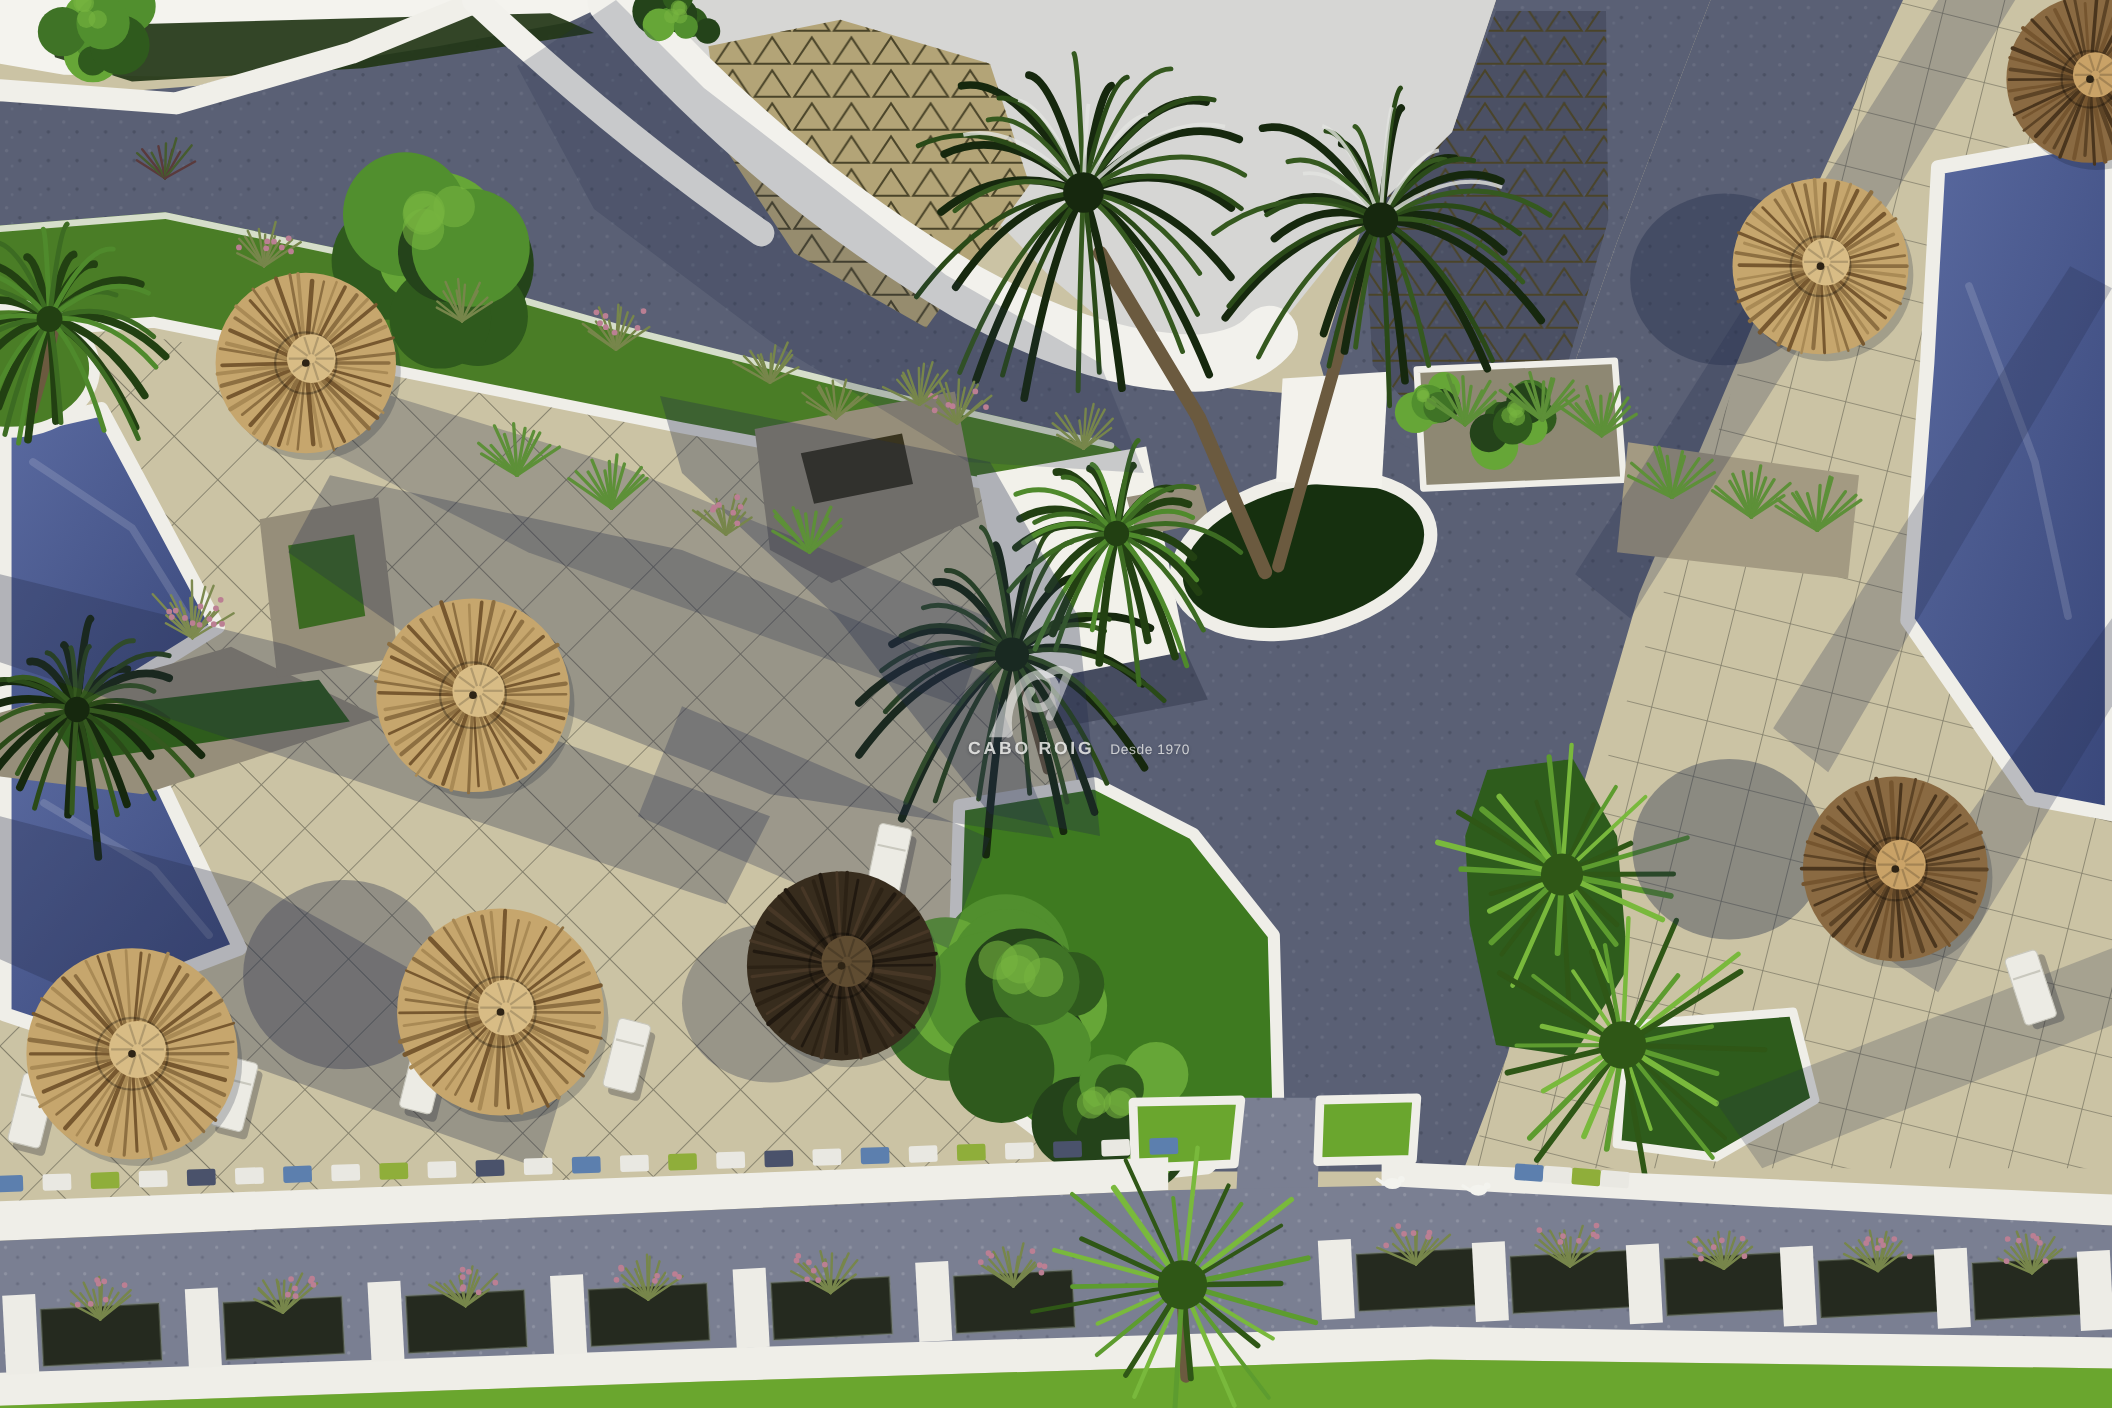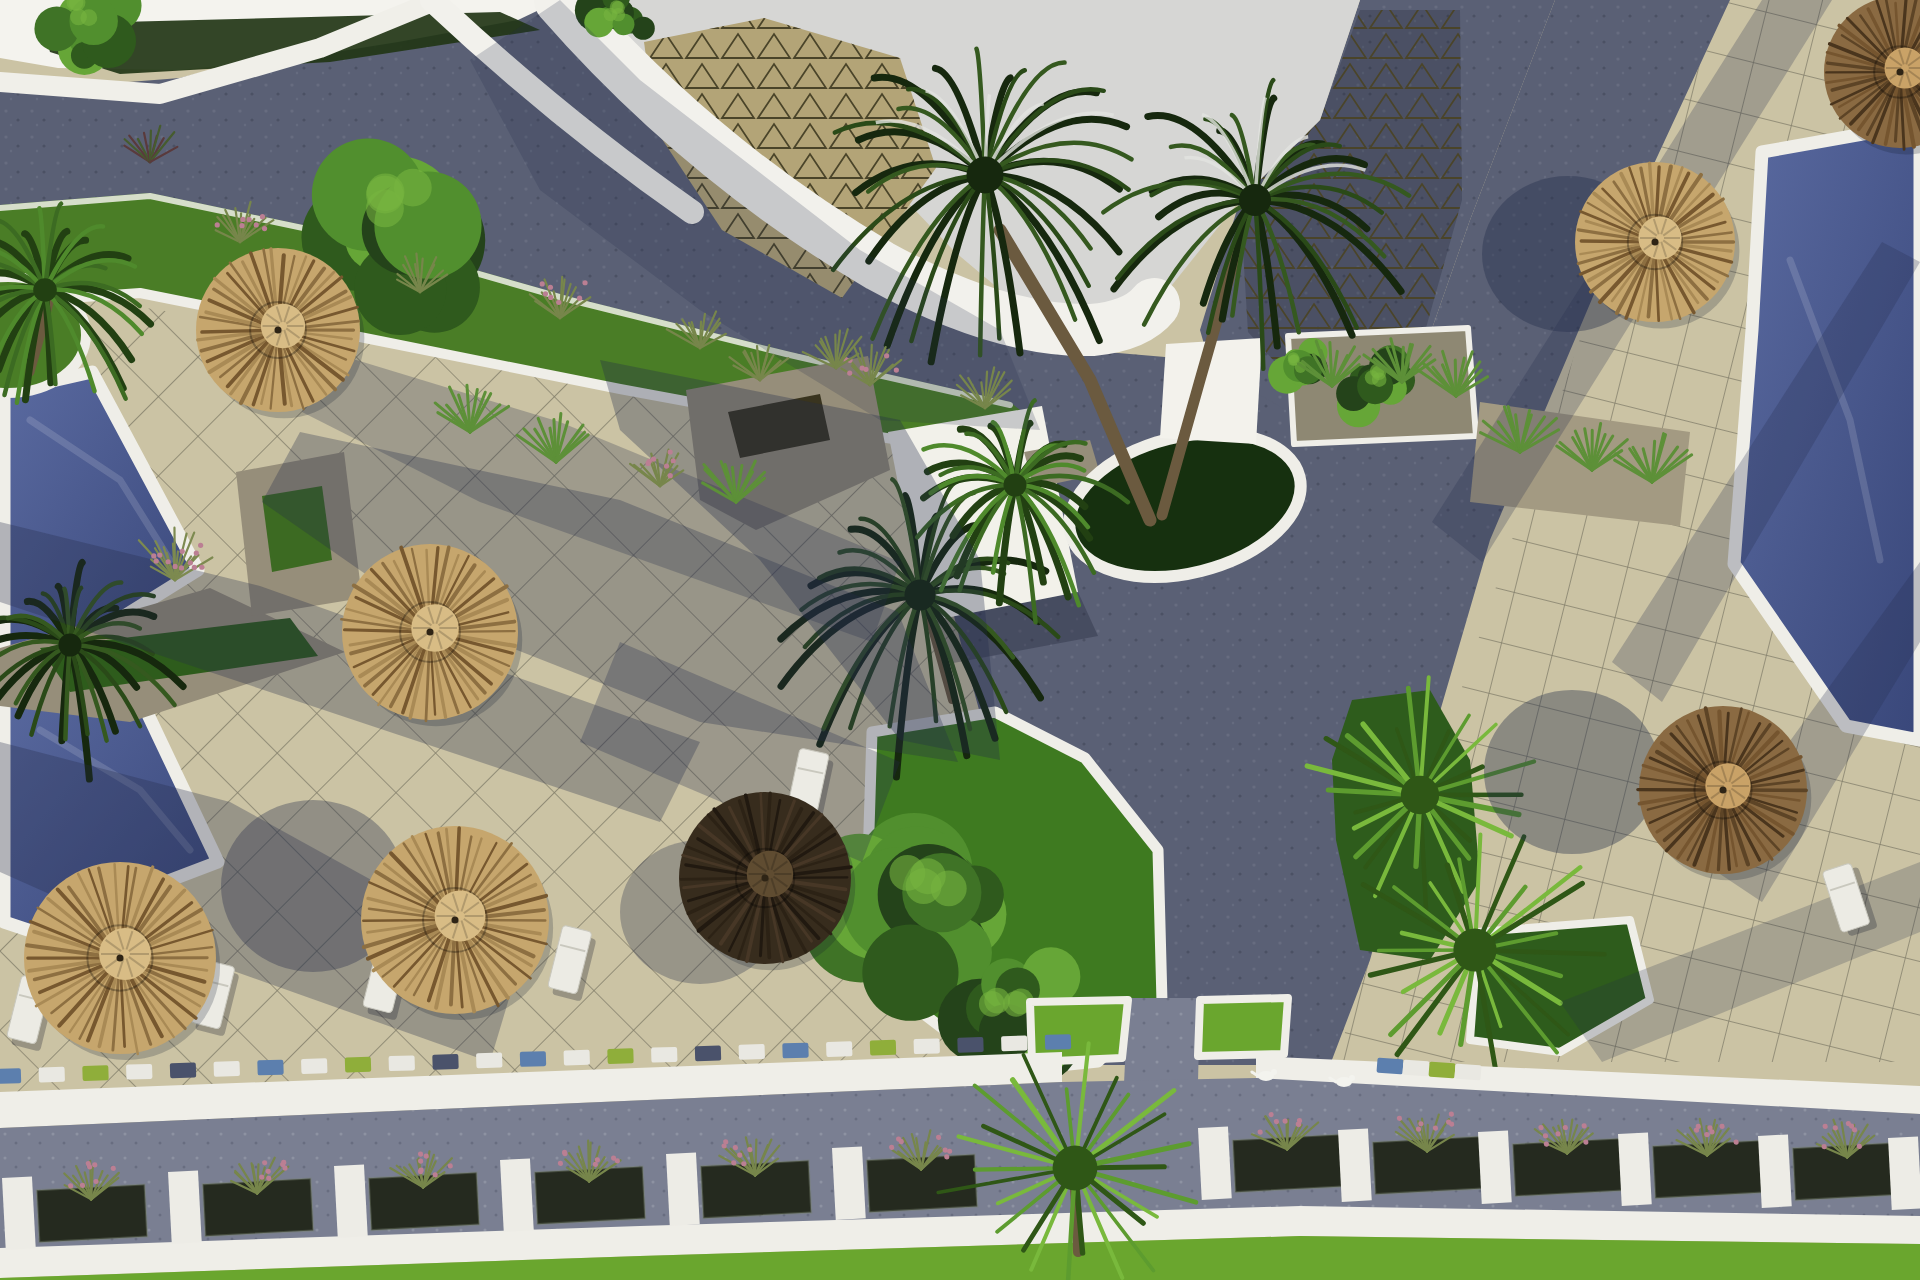--- a/index.html
+++ b/index.html
@@ -1722,6 +1722,17 @@
       </g>
     </svg>
 
+  <div class="watermark">
+    <svg class="wm-logo" viewBox="0 0 100 82">
+      <path d="M10,80 L27,42 L29,80 Z" fill="#fafaf8"></path>
+      <path d="M29,76 C 23,44 48,12 66,20 C 81,27 77,47 61,51 C 49,53 43,43 51,35" fill="none" stroke="#fafaf8" stroke-width="9" stroke-linecap="round"></path>
+      <path d="M66,20 C 72,14 80,12 88,16 L70,60" fill="none" stroke="#fafaf8" stroke-width="8" stroke-linecap="round" opacity="0.9"></path>
+    </svg>
+    <div class="wm-text">
+      <span class="wm-brand">CABO ROIG</span>
+      <span class="wm-tag">Desde 1970</span>
+    </div>
+  </div>
 </div>
 
 </body></html>

